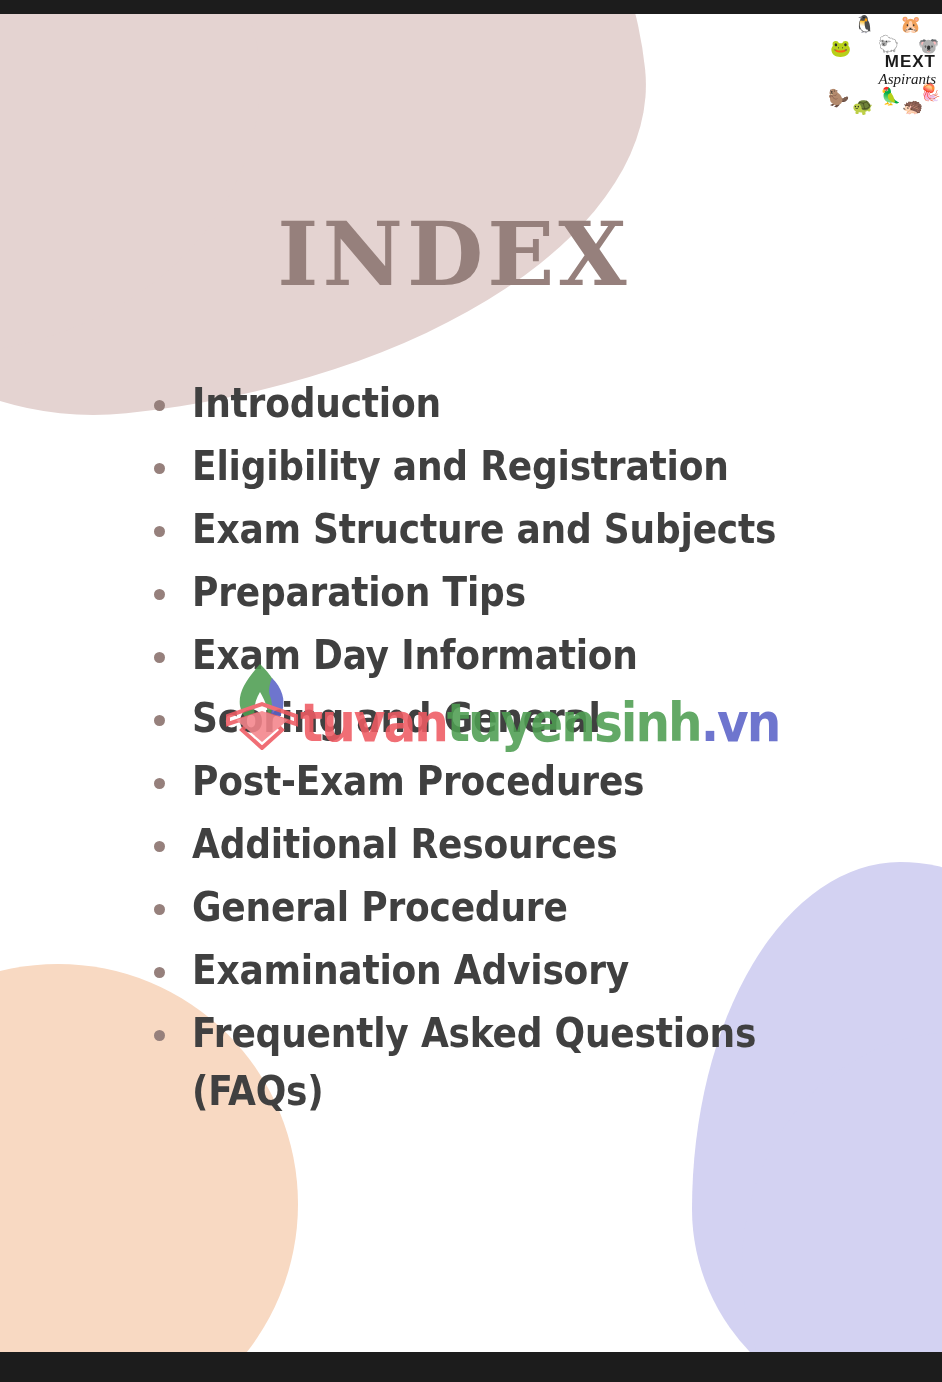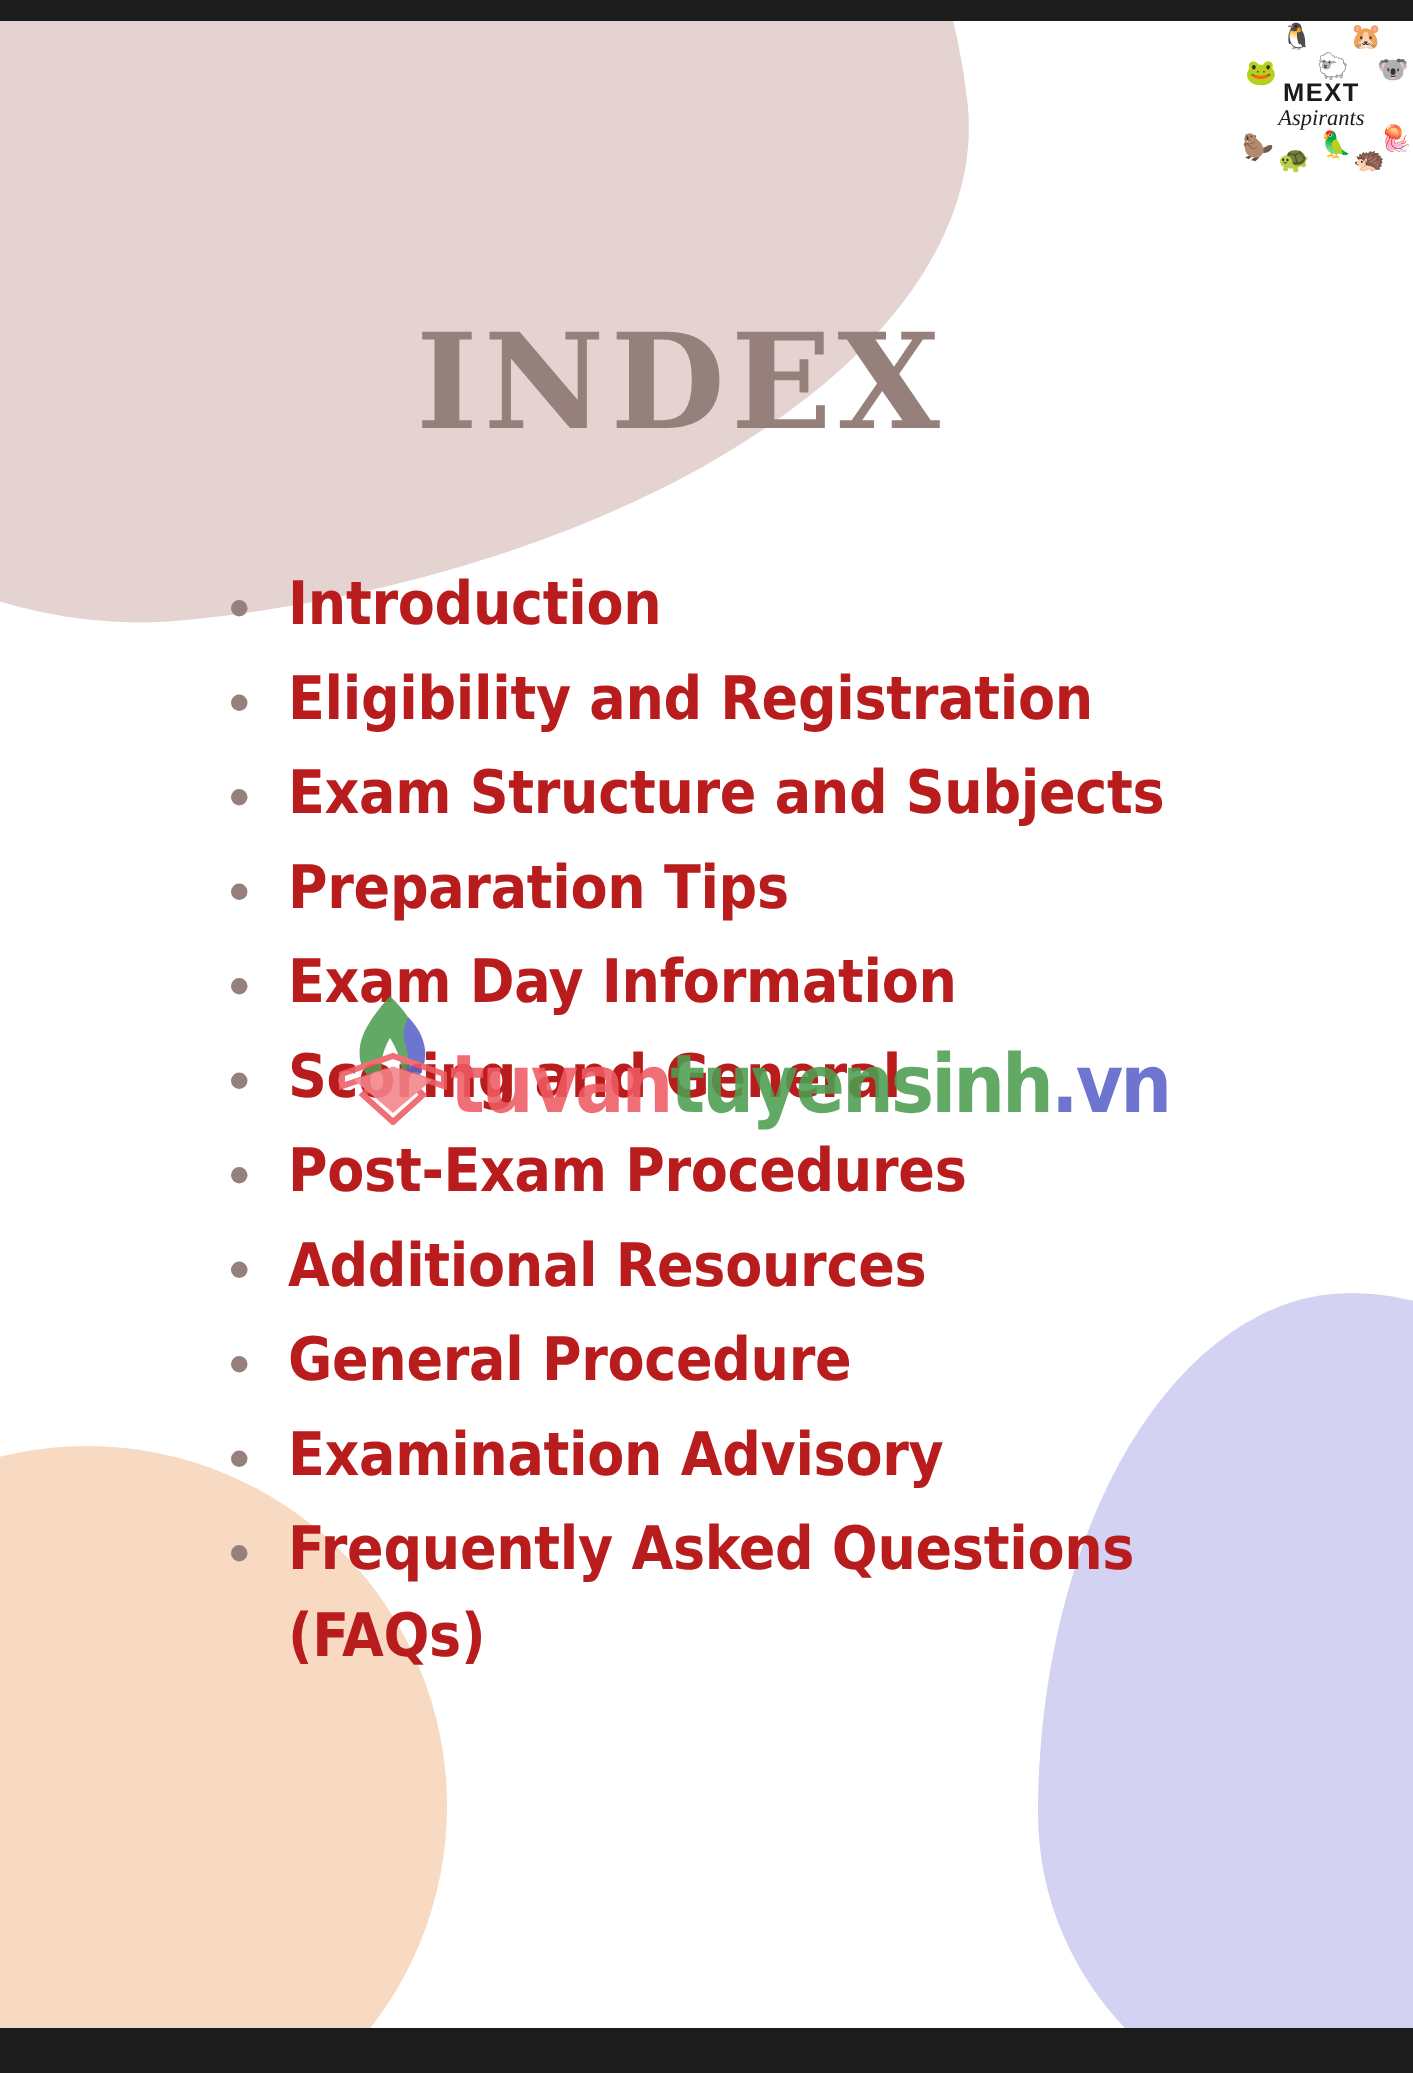--- a/index.html
+++ b/index.html
@@ -109,7 +109,7 @@
     left: 0;
     top: 38px;
     width: 110px;
-    text-align: center;
+    text-align: right;
   }
   .brand-mext {
     font-family: "Liberation Sans", sans-serif;

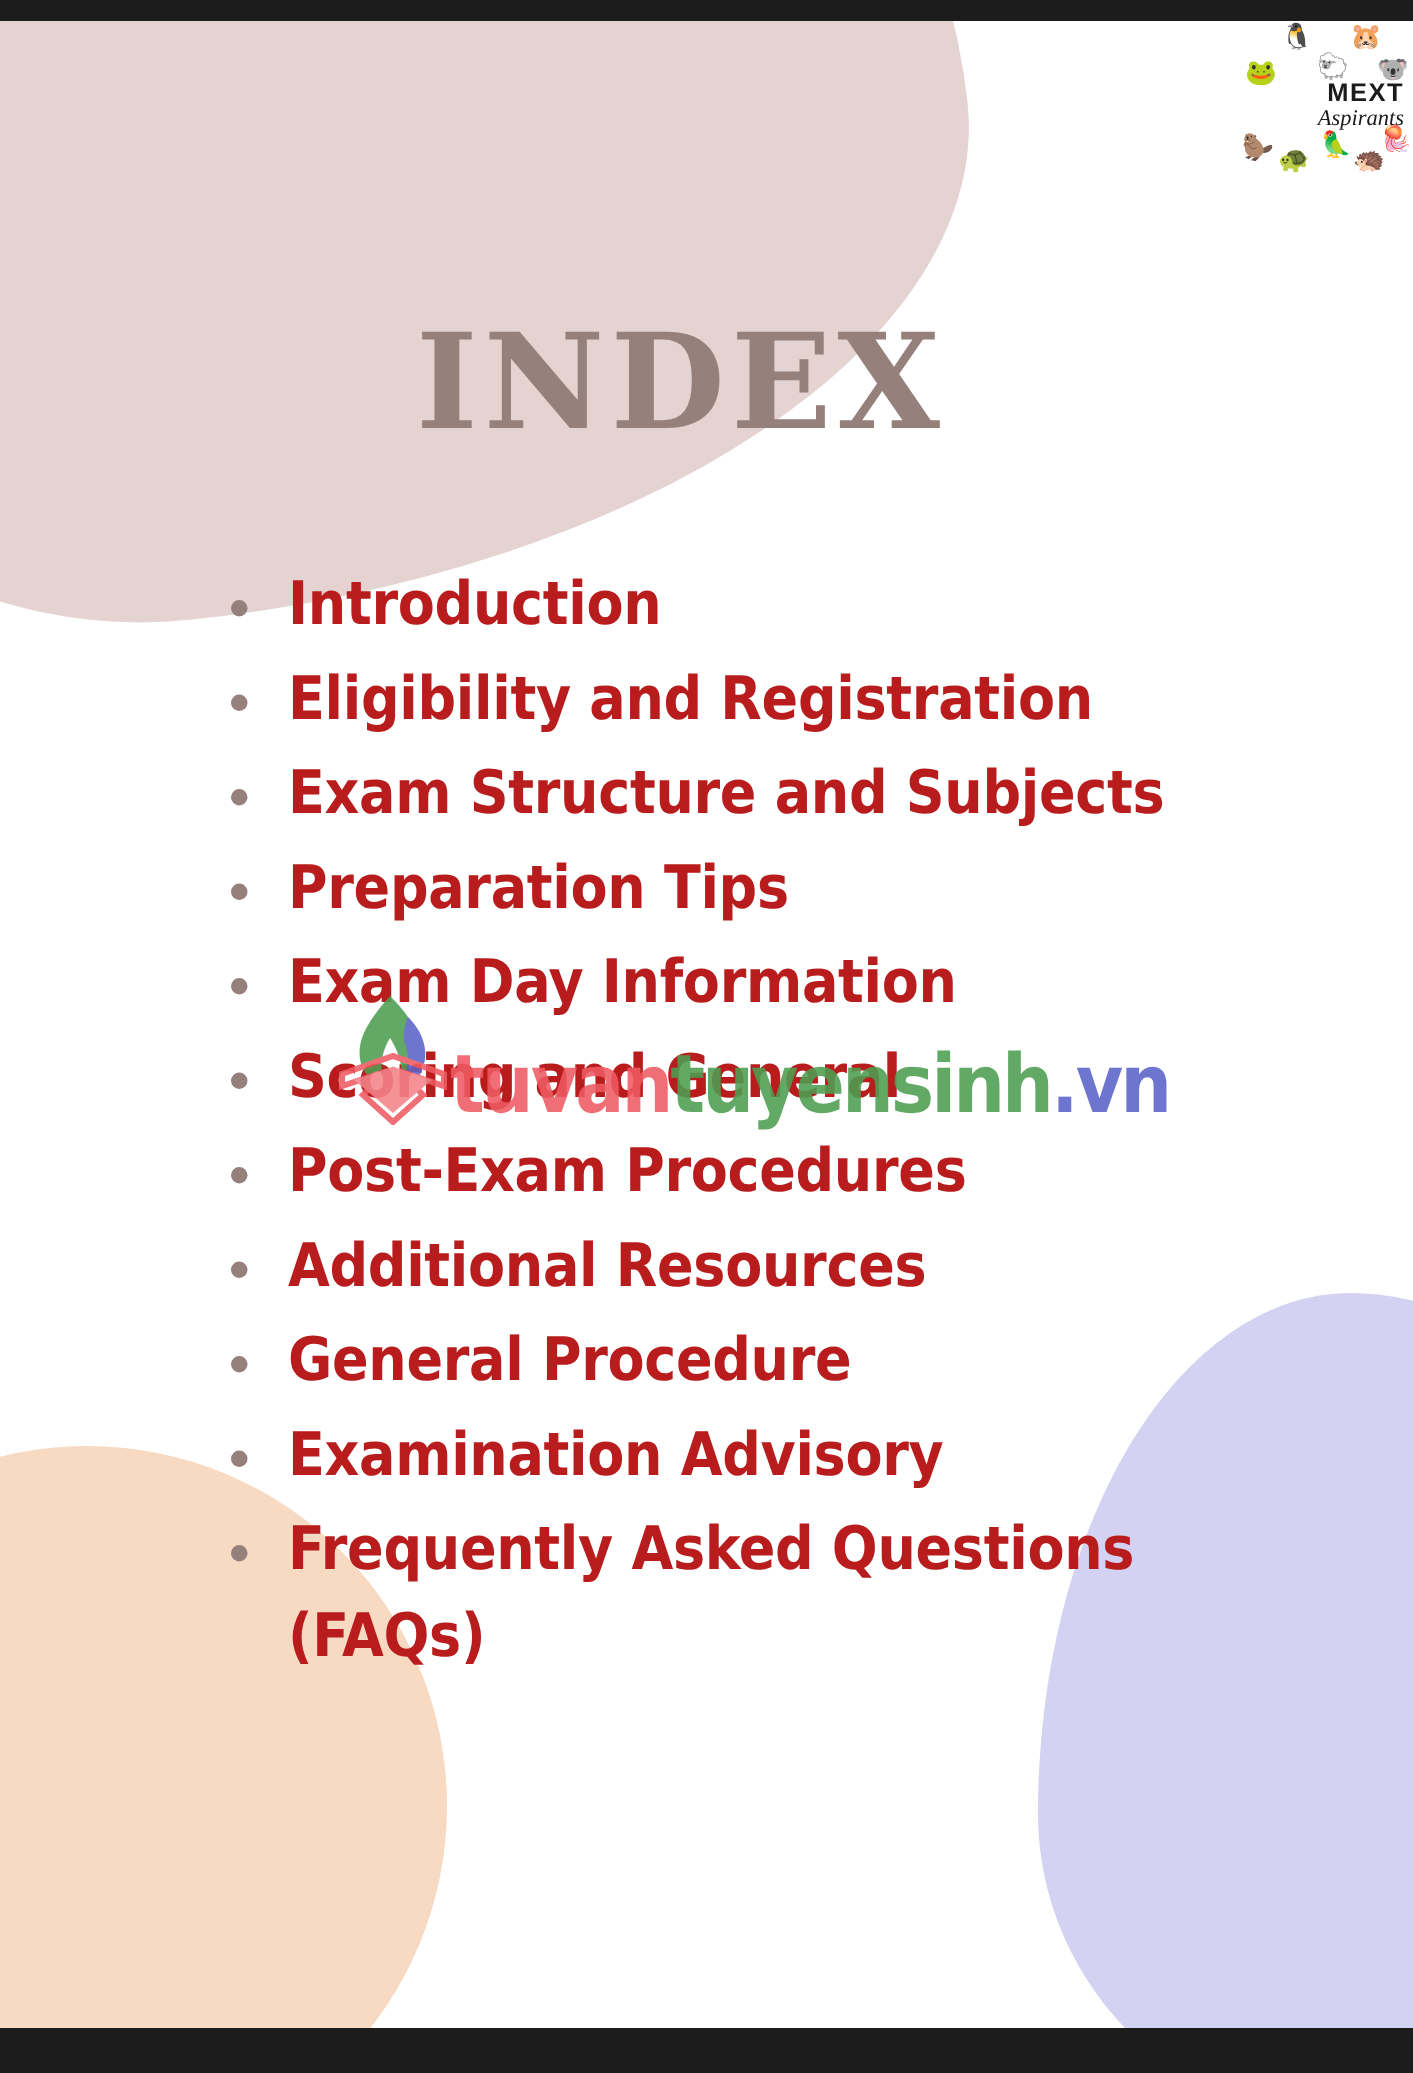--- a/index.html
+++ b/index.html
@@ -161,7 +161,7 @@
     font-weight: bold;
     font-size: 40px;
     line-height: 58px;
-    color: #b91c1c;
+    color: #404040;
     letter-spacing: -0.2px;
   }
   #index-list li::before {

